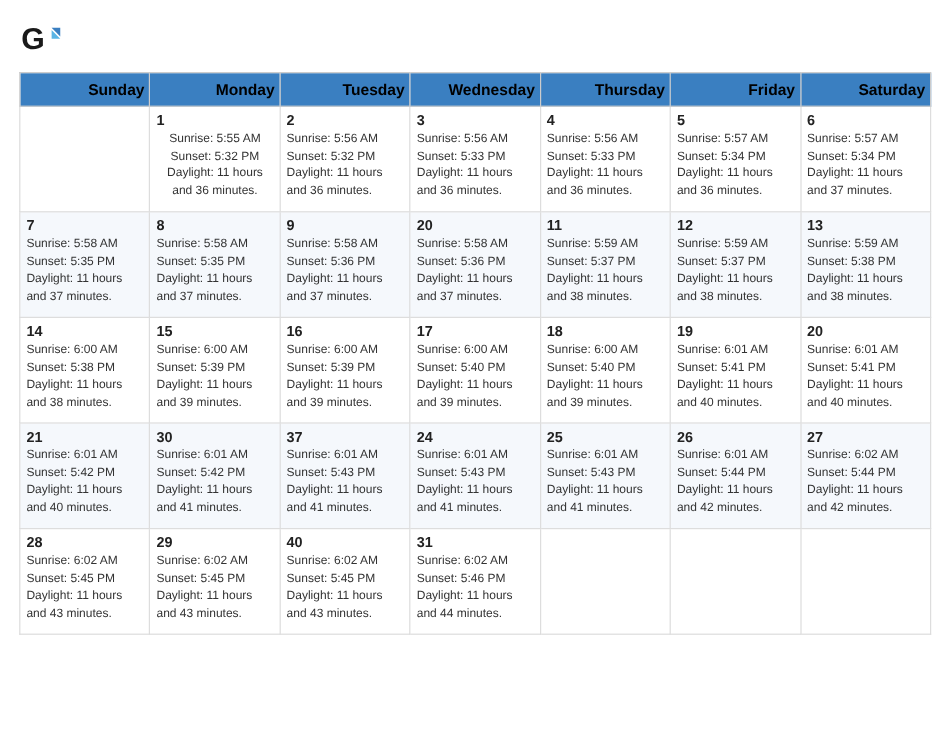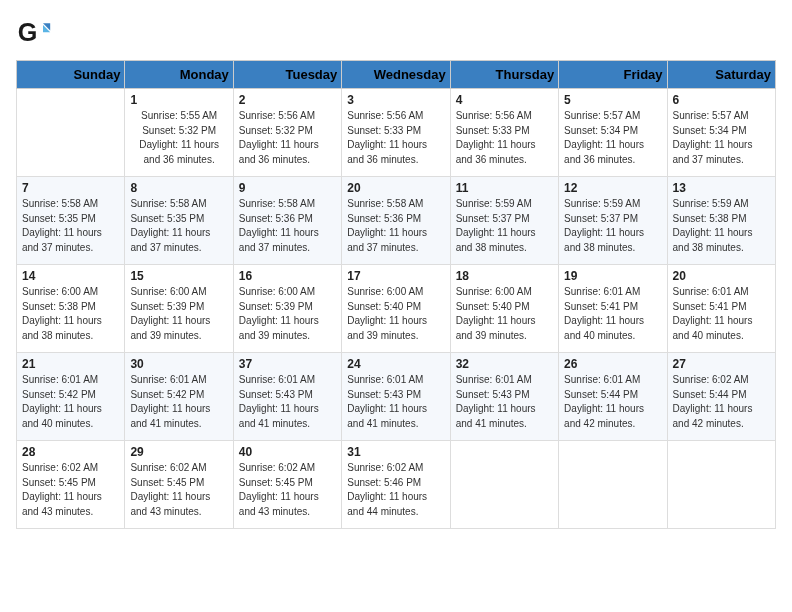--- a/index.html
+++ b/index.html
@@ -295,7 +295,7 @@
 and 41 minutes.</div>
         </td>
         <td>
-          <span class="day-num">32</span>
+          <span class="day-num">25</span>
           <div class="day-info" style="white-space: pre-line;">Sunrise: 6:01 AM
 Sunset: 5:43 PM
 Daylight: 11 hours

